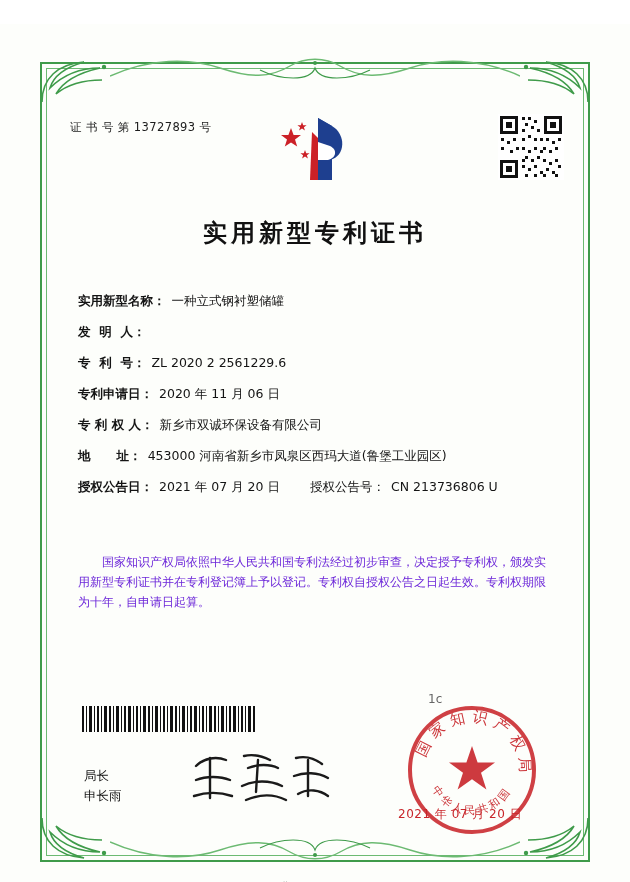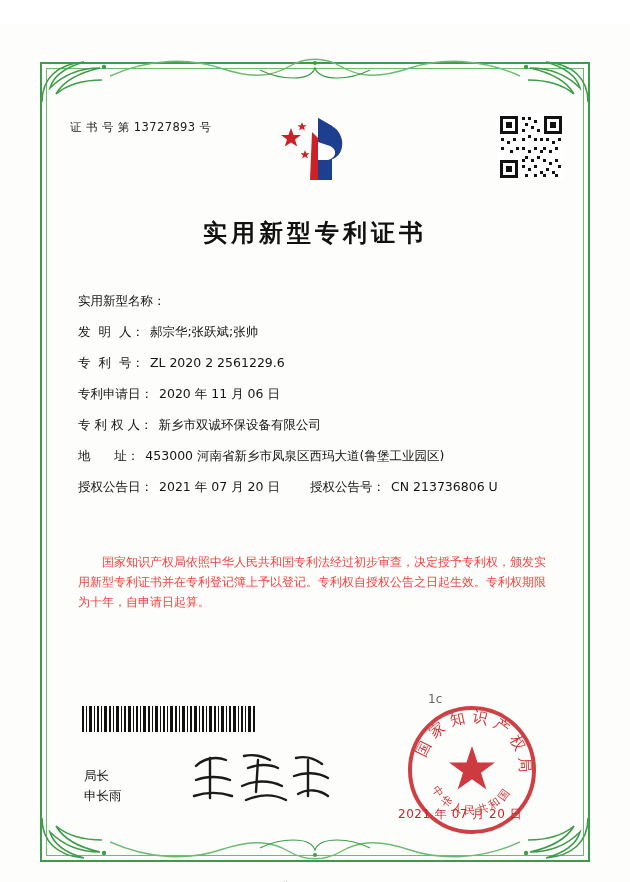--- a/index.html
+++ b/index.html
@@ -114,6 +114,7 @@
   .f-label {
     white-space: pre;
     flex: 0 0 auto;
+    font-weight: bold;
   }
   .f-value {
     margin-left: 6px;

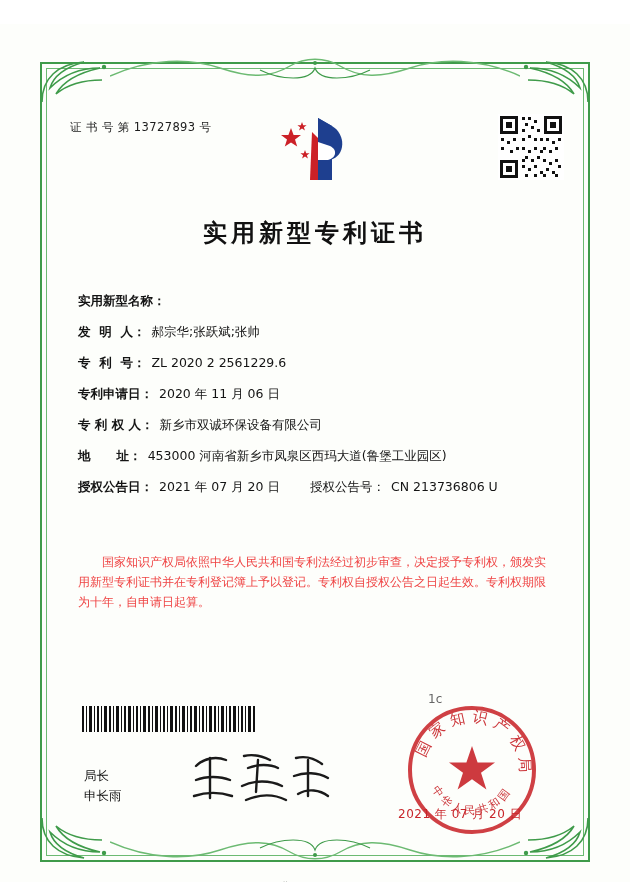--- a/index.html
+++ b/index.html
@@ -333,6 +333,7 @@
   <div class="fields">
     <div class="field-row">
       <span class="f-label">实用新型名称：</span>
+      <span class="f-value">一种立式钢衬塑储罐</span>
     </div>
     <div class="field-row">
       <span class="f-label">发  明  人：</span>

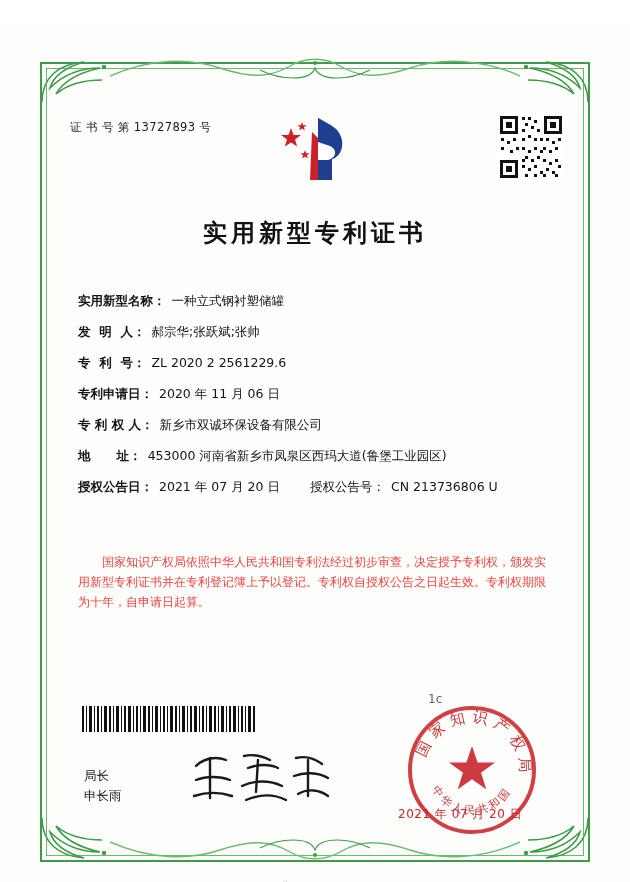--- a/index.html
+++ b/index.html
@@ -337,7 +337,6 @@
     </div>
     <div class="field-row">
       <span class="f-label">发  明  人：</span>
-      <span class="f-value">郝宗华;张跃斌;张帅</span>
     </div>
     <div class="field-row">
       <span class="f-label">专  利  号：</span>

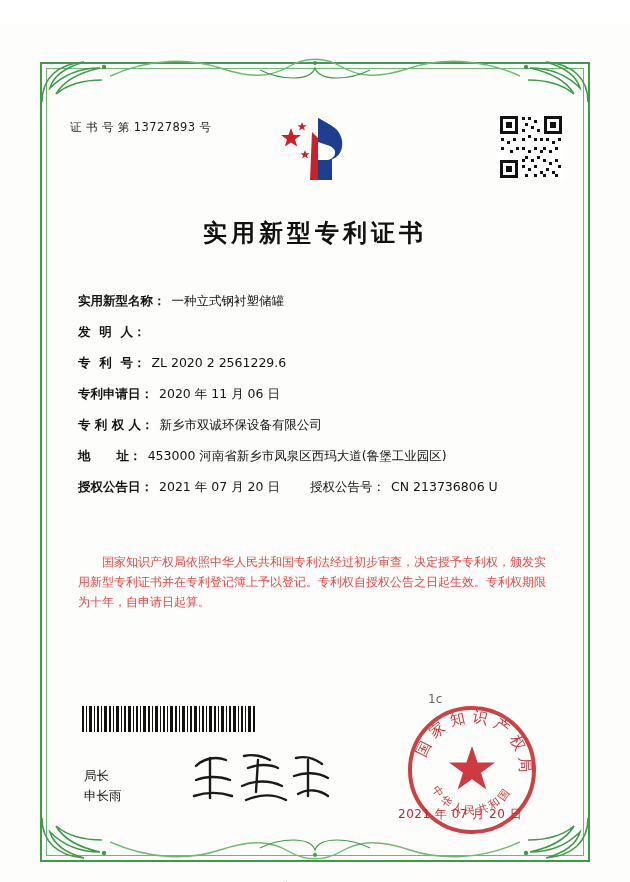--- a/index.html
+++ b/index.html
@@ -134,7 +134,7 @@
     width: 468px;
     font-size: 12px;
     line-height: 20px;
-    color: #ef4444;
+    color: #6d28d9;
     text-align: justify;
   }
   .body-text p {

